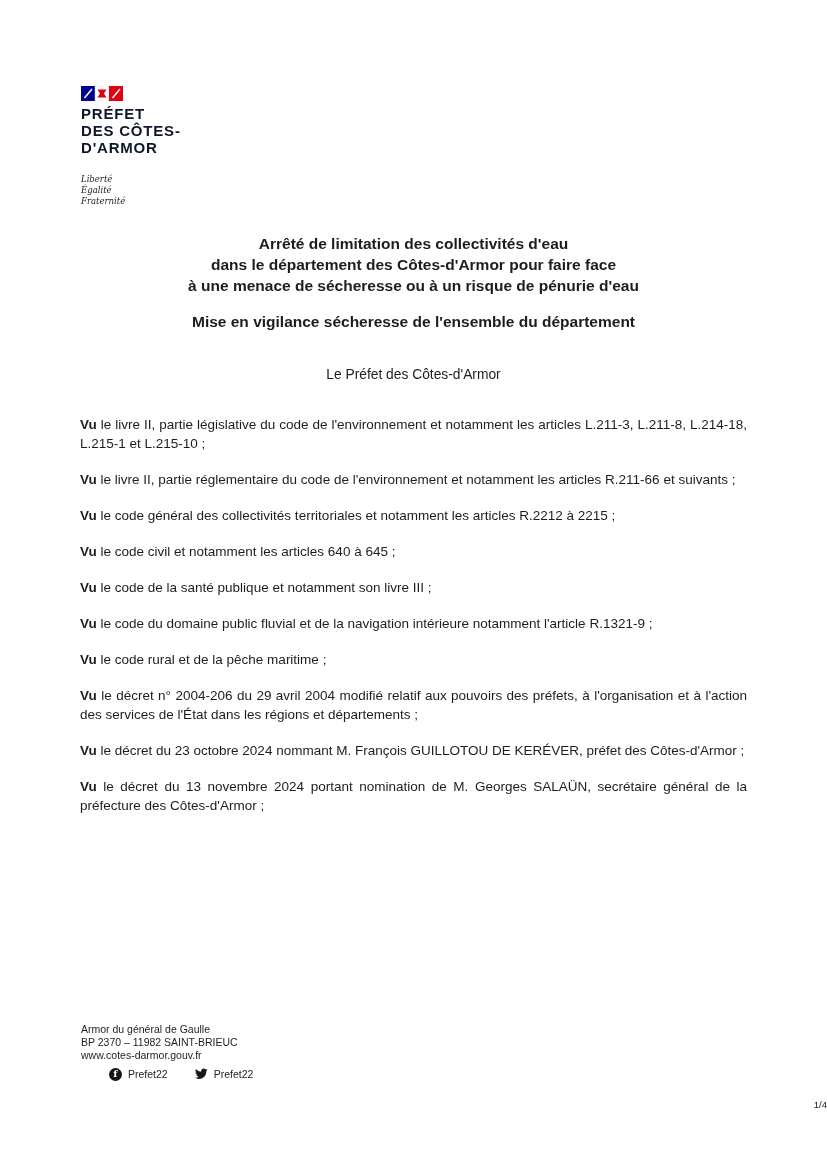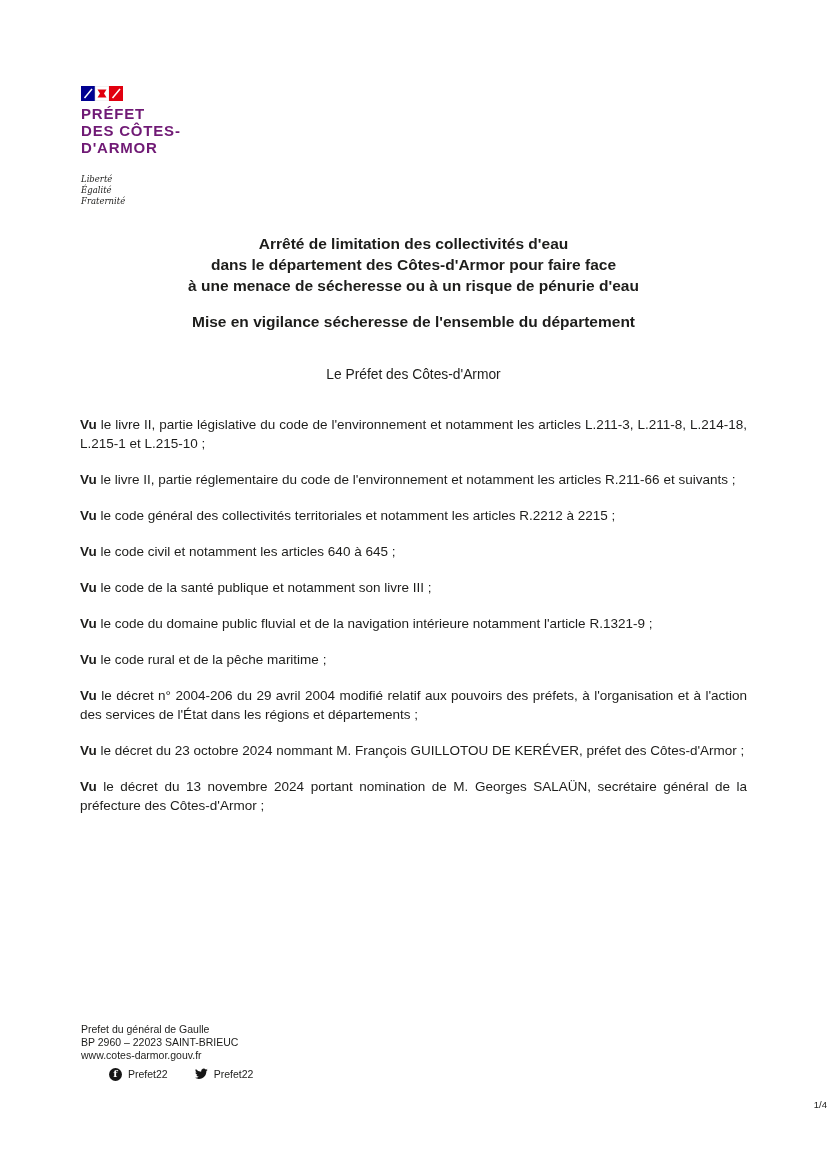--- a/index.html
+++ b/index.html
@@ -18,7 +18,7 @@
   
   .logo { position:absolute; top:86px; left:81px; }
   .flag-icon { display:block; margin-bottom:4px; }
-  .logo-name { font-weight:700; font-size:15px; line-height:17px; letter-spacing:0.8px; color:#701a75; }
+  .logo-name { font-weight:700; font-size:15px; line-height:17px; letter-spacing:0.8px; color:#0f172a; }
   .motto { margin-top:18px; font-family:"DejaVu Serif", serif; font-style:italic; font-size:8.5px; line-height:11px; color:#1d1d1b; }
 
   .direction {

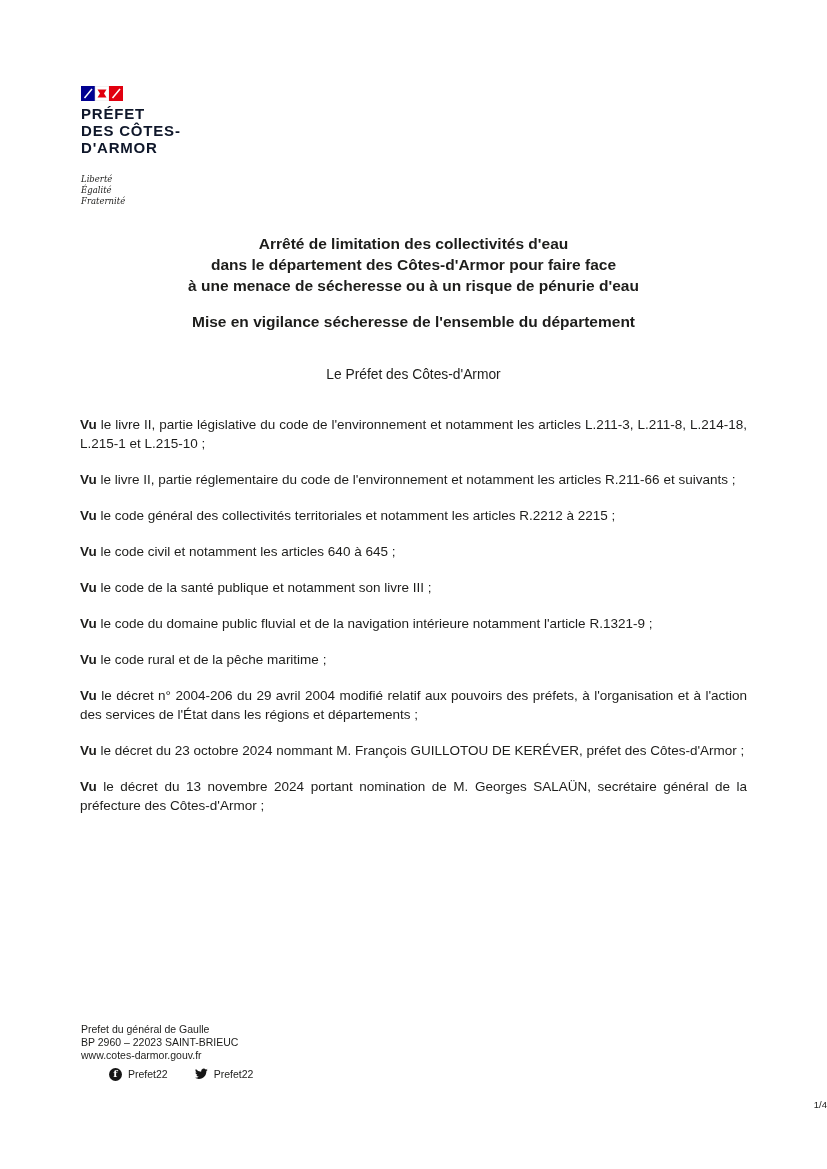--- a/index.html
+++ b/index.html
@@ -105,7 +105,7 @@
   </div>
 
   <footer class="footer">
-    <div>Prefet du général de Gaulle</div>
+    <div>Armor du général de Gaulle</div>
     <div>BP 2960 – 22023 SAINT-BRIEUC</div>
     <div>www.cotes-darmor.gouv.fr</div>
     <div class="social-row">

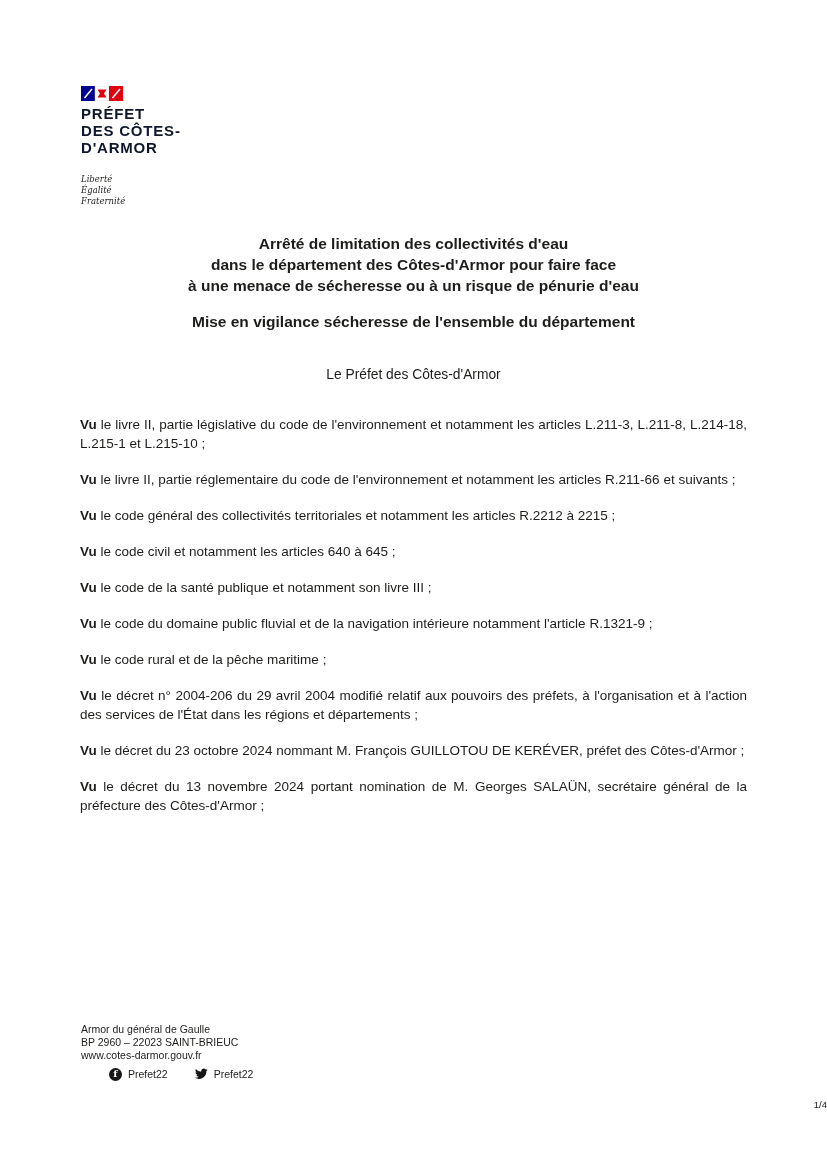--- a/index.html
+++ b/index.html
@@ -106,7 +106,7 @@
 
   <footer class="footer">
     <div>Armor du général de Gaulle</div>
-    <div>BP 2960 – 22023 SAINT-BRIEUC</div>
+    <div>BP 2370 – 11982 SAINT-BRIEUC</div>
     <div>www.cotes-darmor.gouv.fr</div>
     <div class="social-row">
       <span class="social-item">

